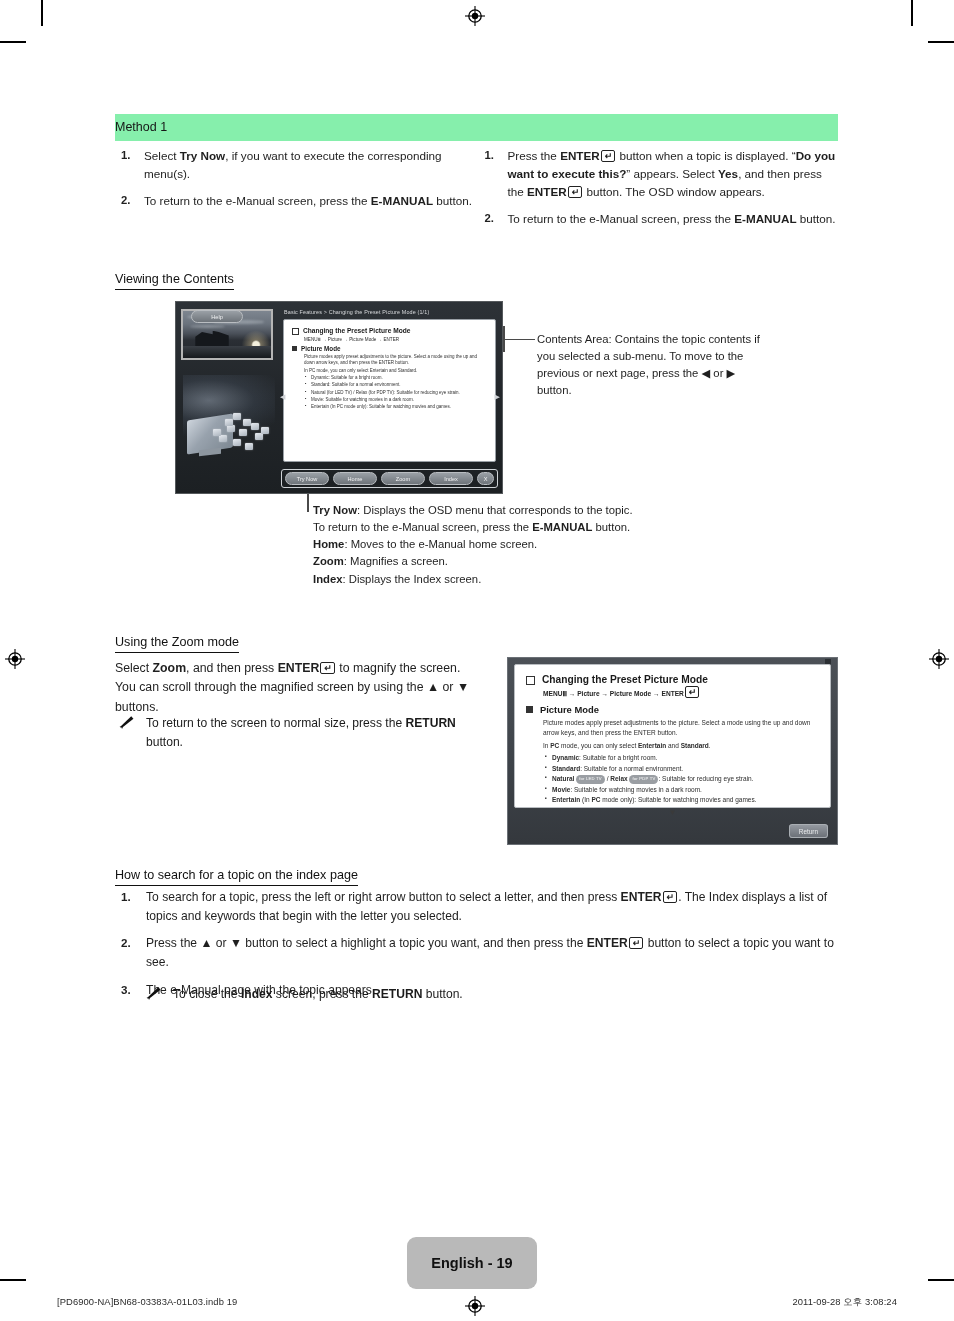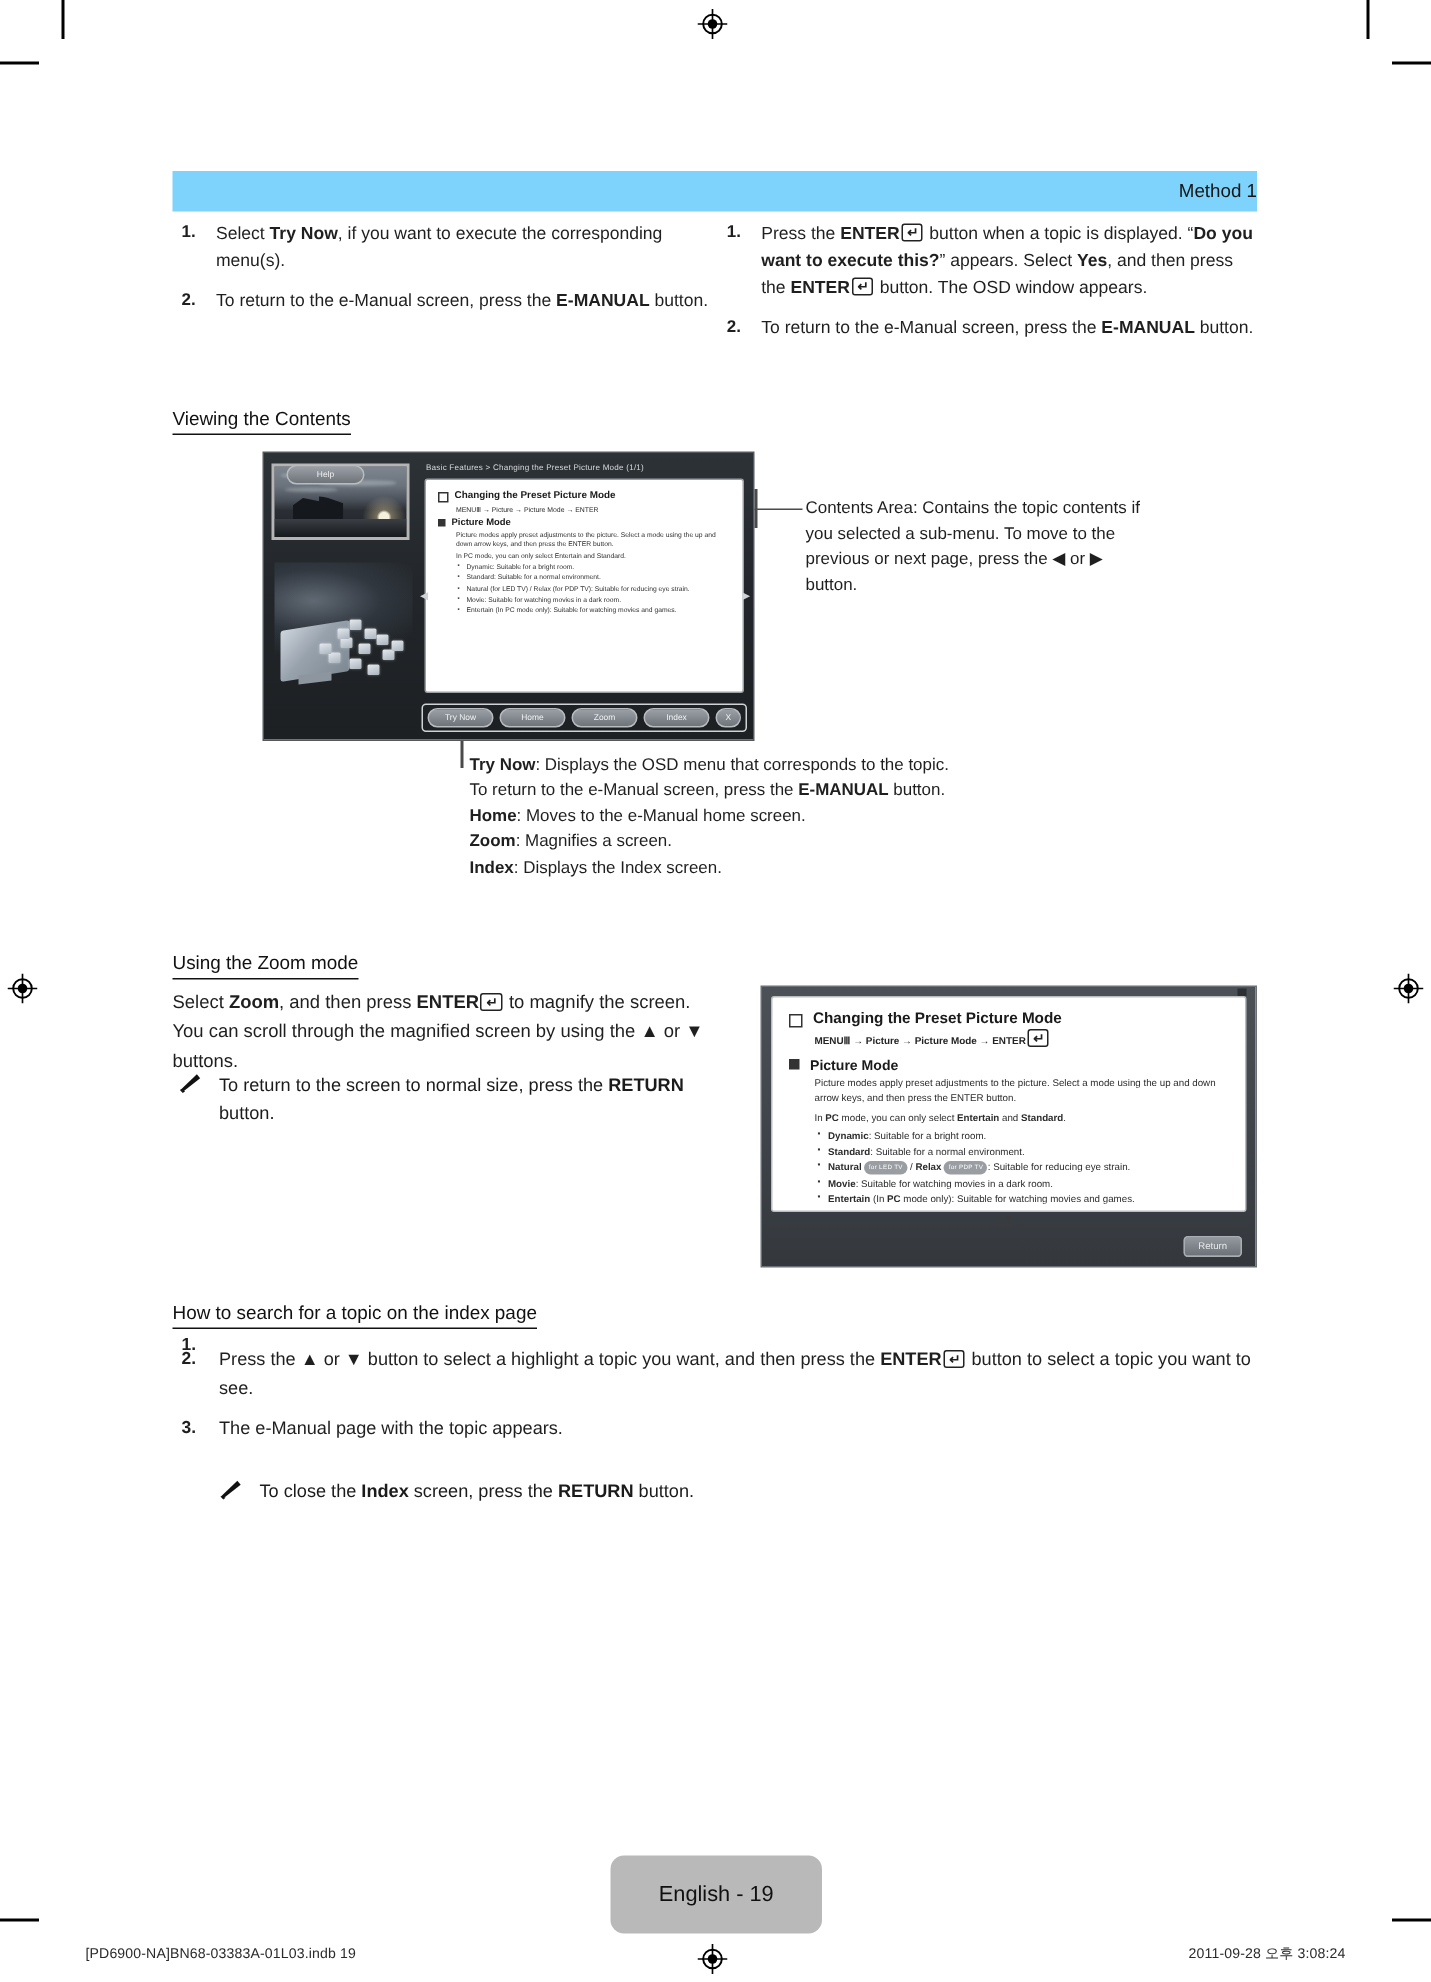--- a/index.html
+++ b/index.html
@@ -18,7 +18,7 @@
   .methods{position:absolute;left:115px;top:114px;width:723px;}
   .m-head{display:flex;gap:4px;}
   .m-head .cell{
-    background:#7dd3fc;flex:1;text-align:right;
+    background:#86efac;flex:1;text-align:left;
     font-size:12.5px;padding:6px 0 7px 0;color:#161616;
   }
   .m-body{display:flex;gap:4px;margin-top:6px;}

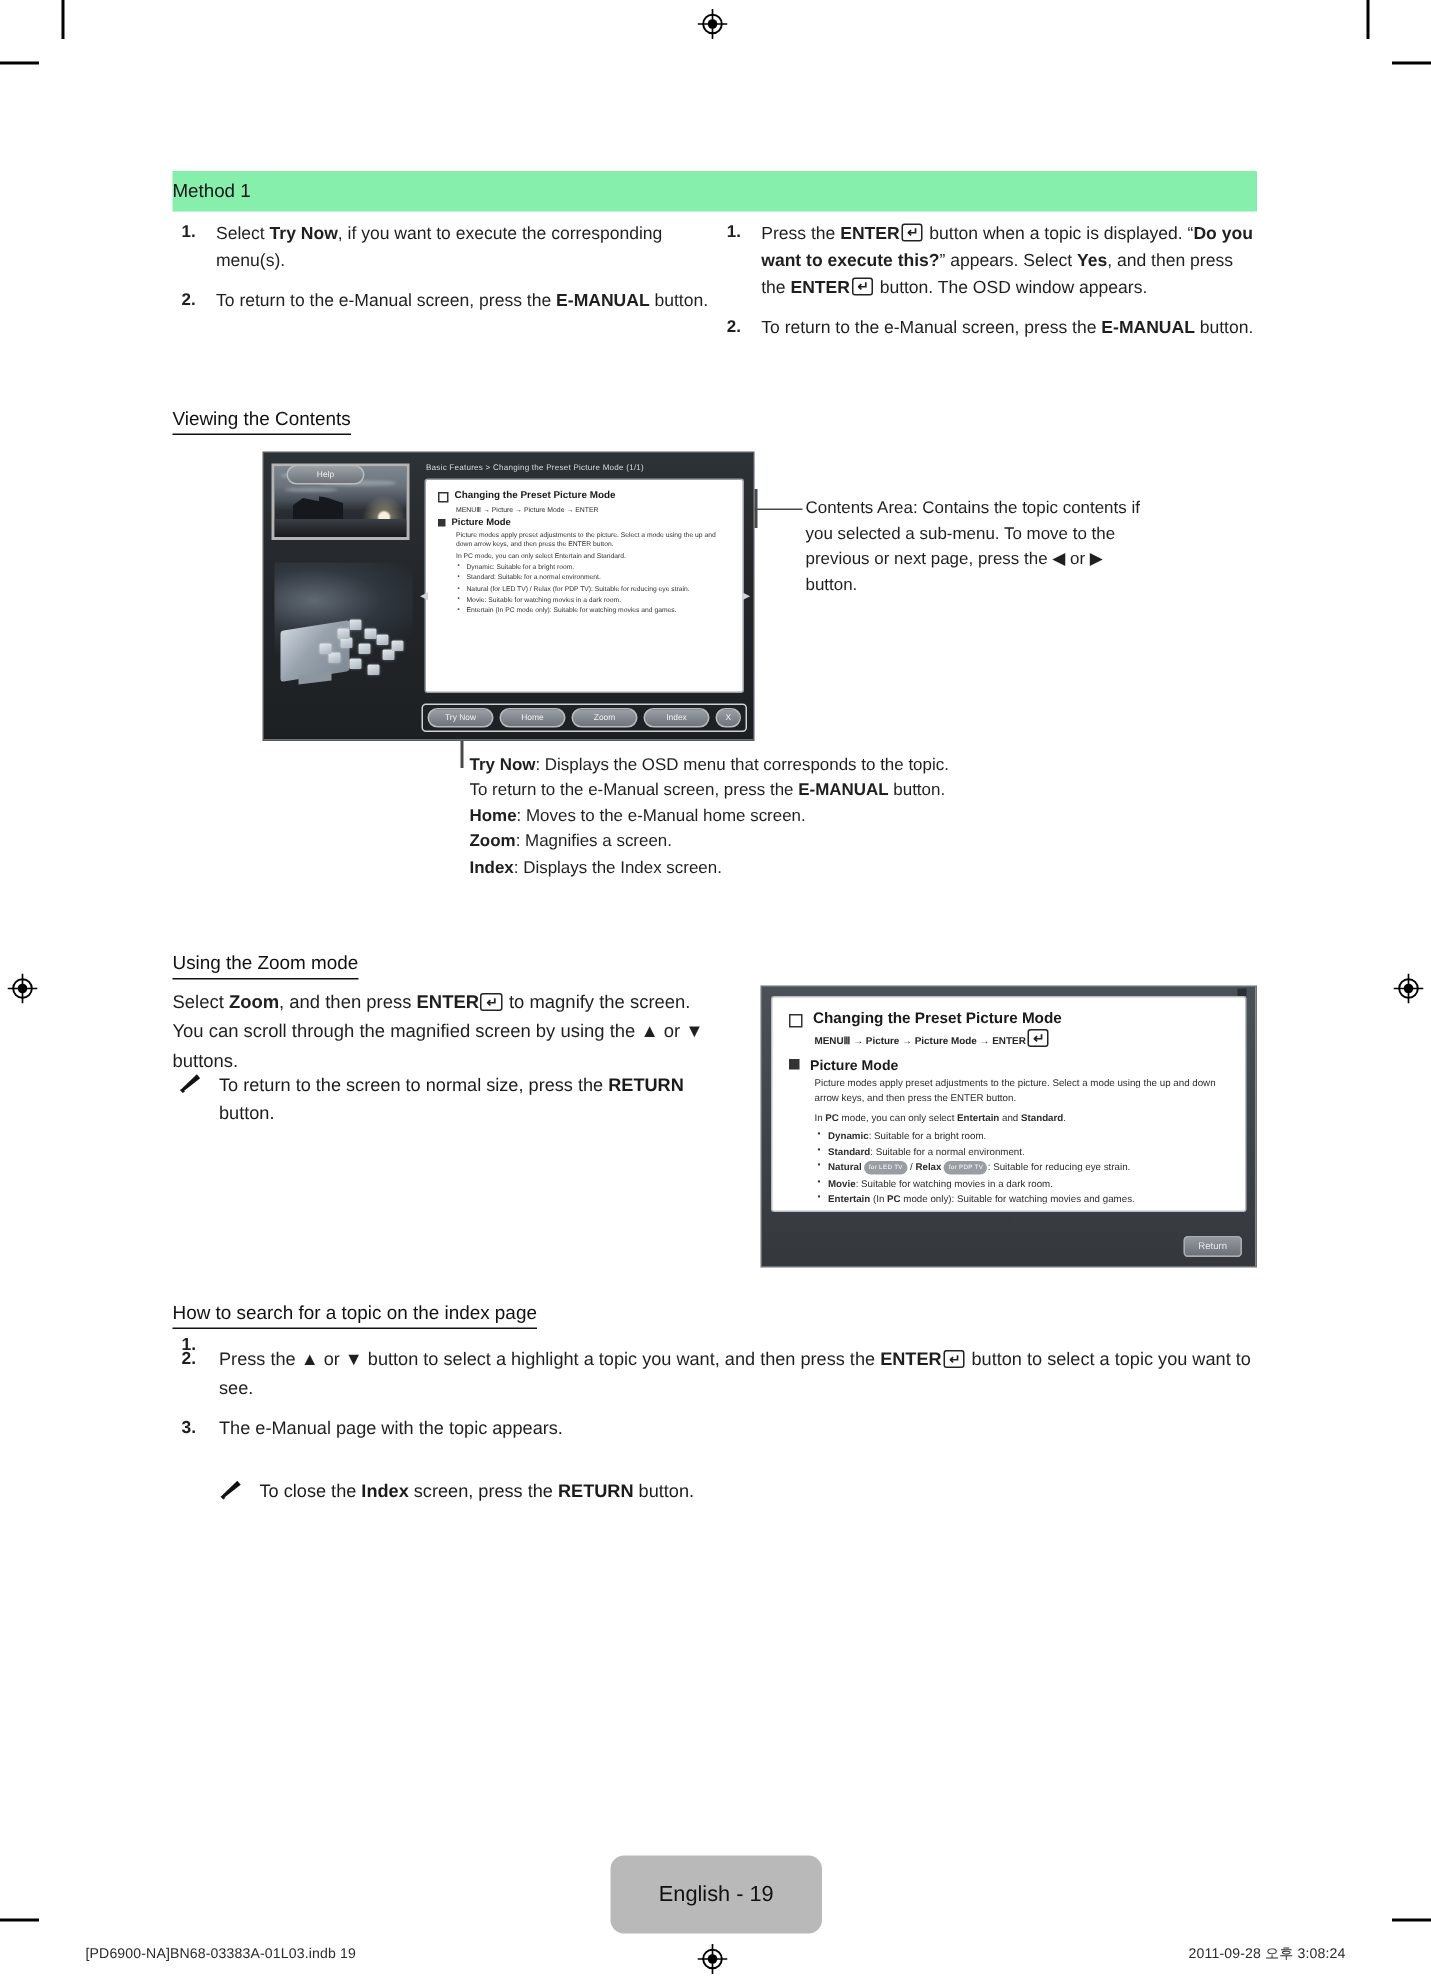--- a/index.html
+++ b/index.html
@@ -352,7 +352,7 @@
 
 <div class="sec-head" style="left:115px;top:868px;">How to search for a topic on the index page</div>
 <ol class="numlist" style="left:115px;top:888px;width:723px;margin:0;padding:0;">
-  <li><span class="num">1.</span></li>
+  <li><span class="num">1.</span><span>To search for a topic, press the left or right arrow button to select a letter, and then press <b>ENTER</b><span class="enter"></span>. The Index displays a list of topics and keywords that begin with the letter you selected.</span></li>
   <li><span class="num">2.</span><span>Press the ▲ or ▼ button to select a highlight a topic you want, and then press the <b>ENTER</b><span class="enter"></span> button to select a topic you want to see.</span></li>
   <li><span class="num">3.</span><span>The e-Manual page with the topic appears.</span></li>
 </ol>

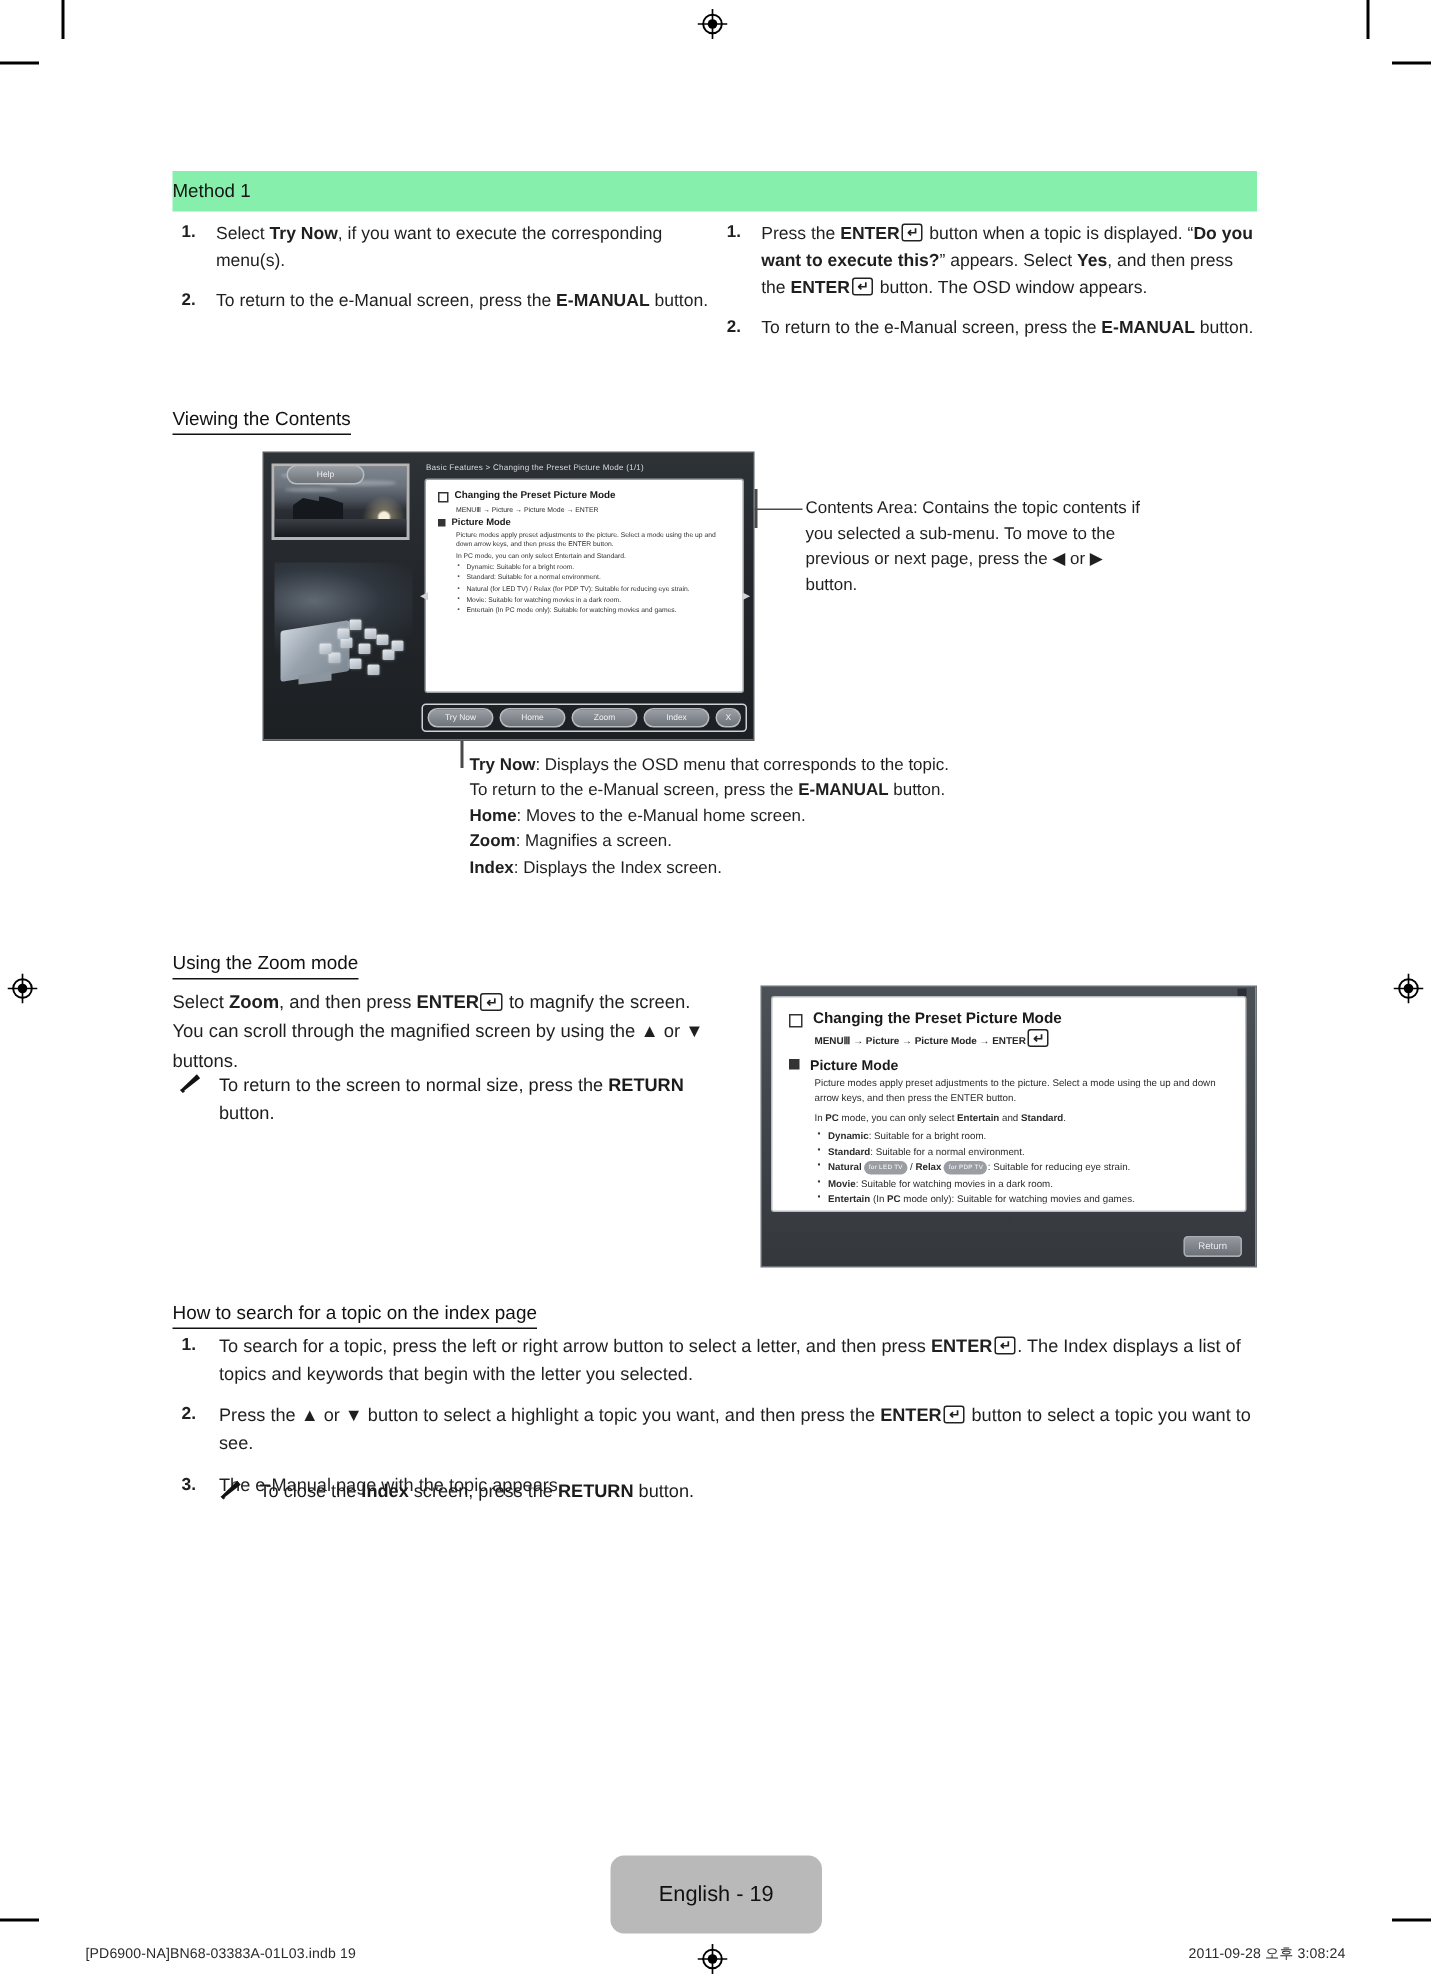--- a/index.html
+++ b/index.html
@@ -168,9 +168,9 @@
 
   
   .page-badge{
-    position:absolute;left:407px;top:1237px;width:141px;height:52px;
+    position:absolute;left:407px;top:1237px;width:130px;height:52px;
     background:#b9b9b9;border-radius:9px;display:flex;align-items:center;
-    justify-content:center;font-size:14.5px;font-weight:normal;color:#101010;
+    justify-content:center;font-size:14.5px;font-weight:bold;color:#101010;
   }
   .foot-l{position:absolute;left:57px;top:1296px;font-size:9.4px;color:#2a2a2a;letter-spacing:.1px;}
   .foot-r{position:absolute;right:57px;top:1296px;font-size:9.4px;color:#2a2a2a;letter-spacing:.1px;}

